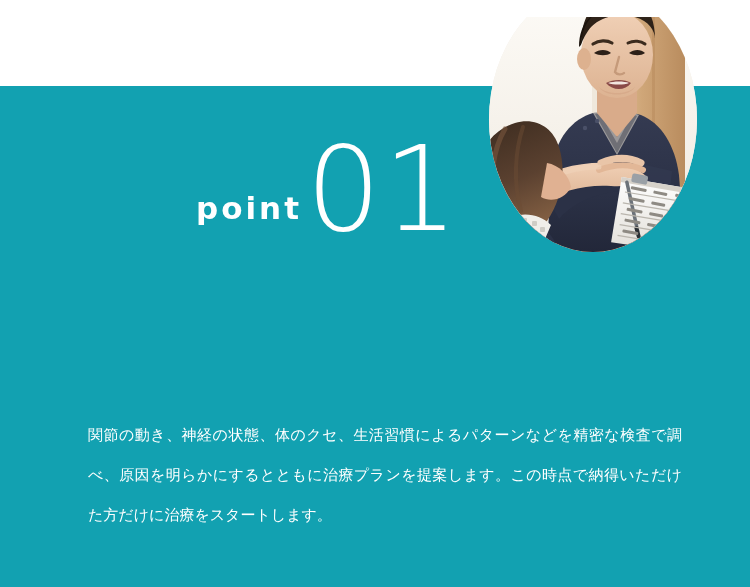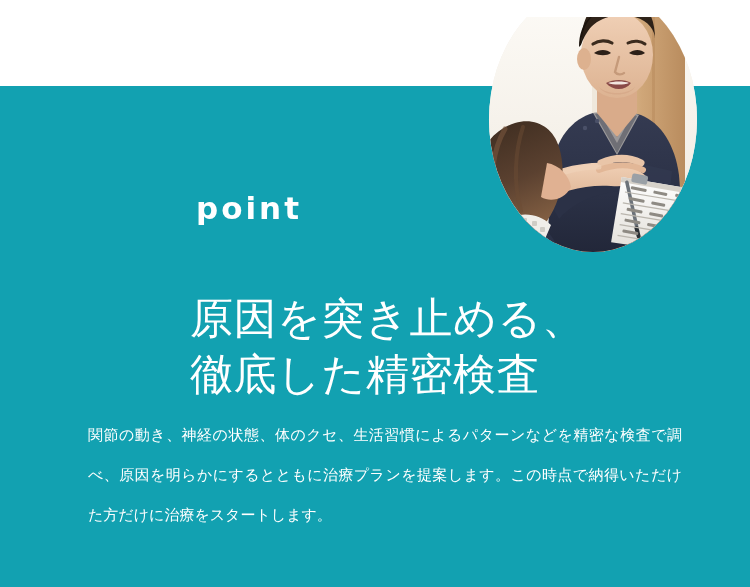--- a/index.html
+++ b/index.html
@@ -267,6 +267,7 @@
 
   <div class="point-row">
     <span class="point-word">point</span>
+    <span class="point-number">01</span>
   </div>
 
   <h2 class="headline">原因を突き止める、

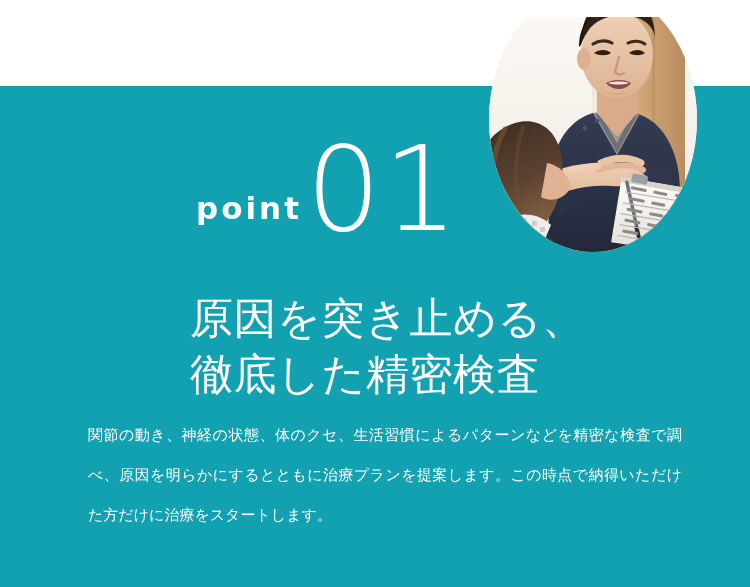--- a/index.html
+++ b/index.html
@@ -270,8 +270,6 @@
     <span class="point-number">01</span>
   </div>
 
-  <h2 class="headline">原因を突き止める、
-徹底した精密検査</h2>
 
   <p class="body-copy">関節の動き、神経の状態、体のクセ、生活習慣によるパターンなどを精密な検査で調べ、原因を明らかにするとともに治療プランを提案します。この時点で納得いただけた方だけに治療をスタートします。</p>
 

